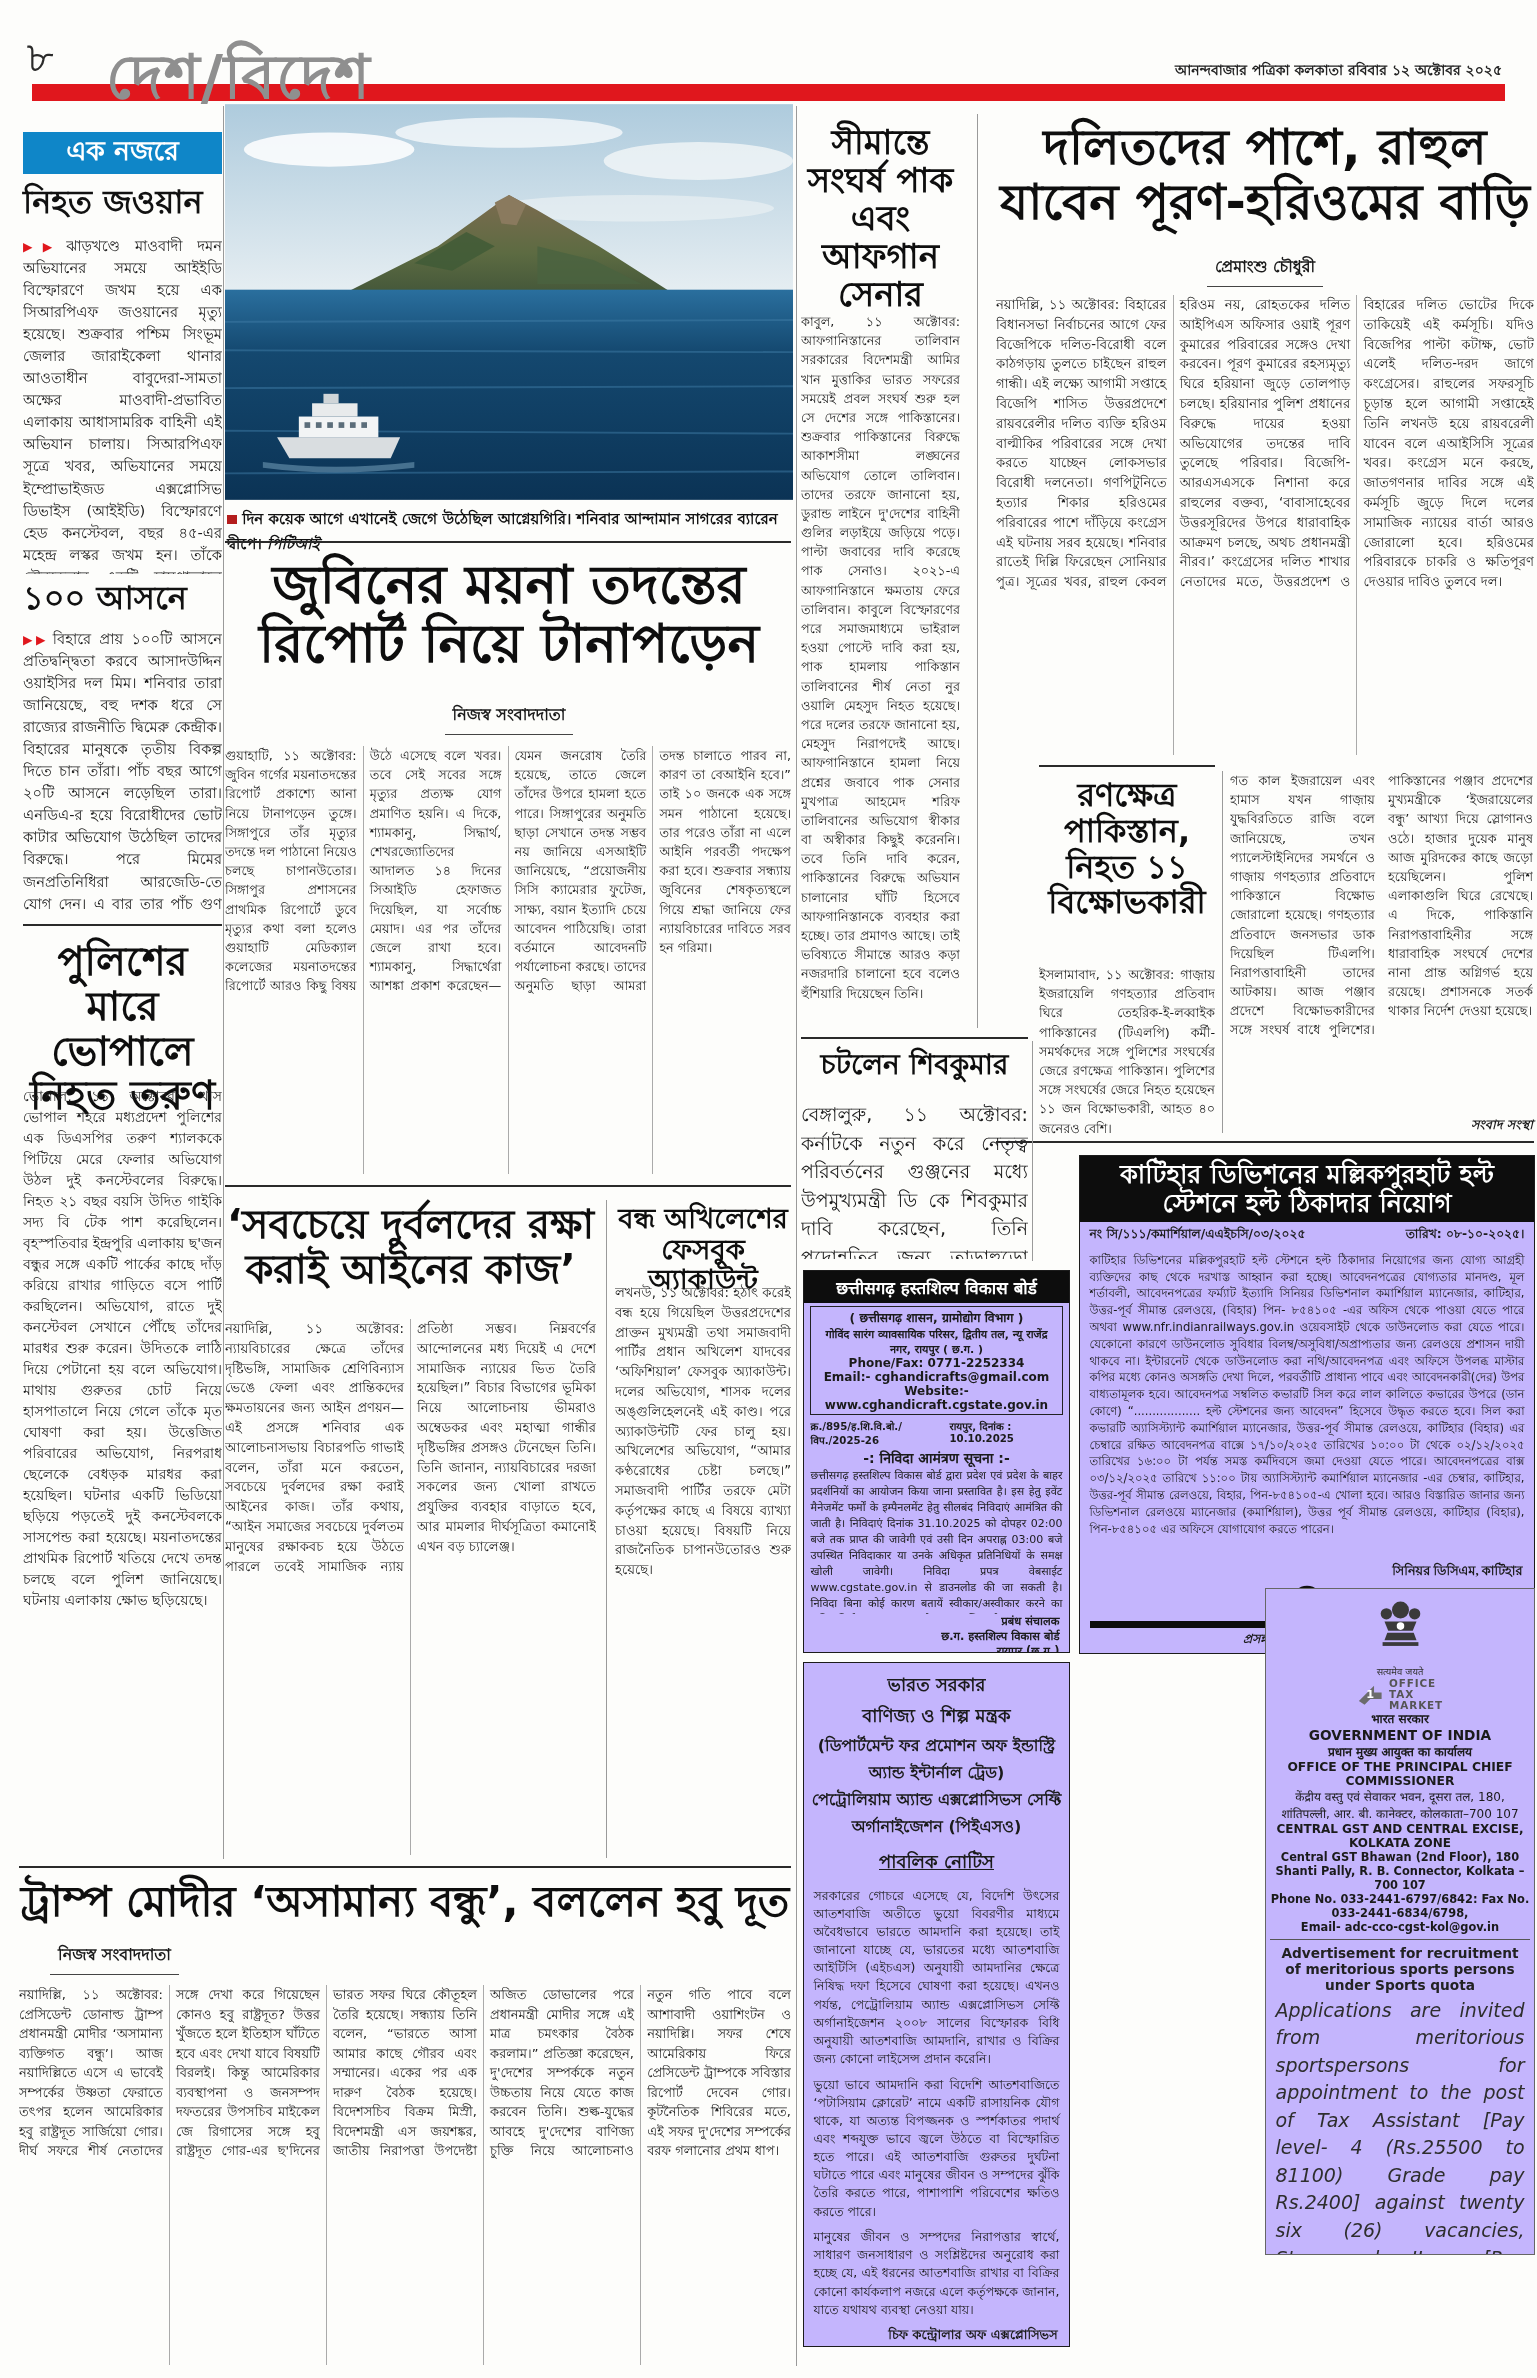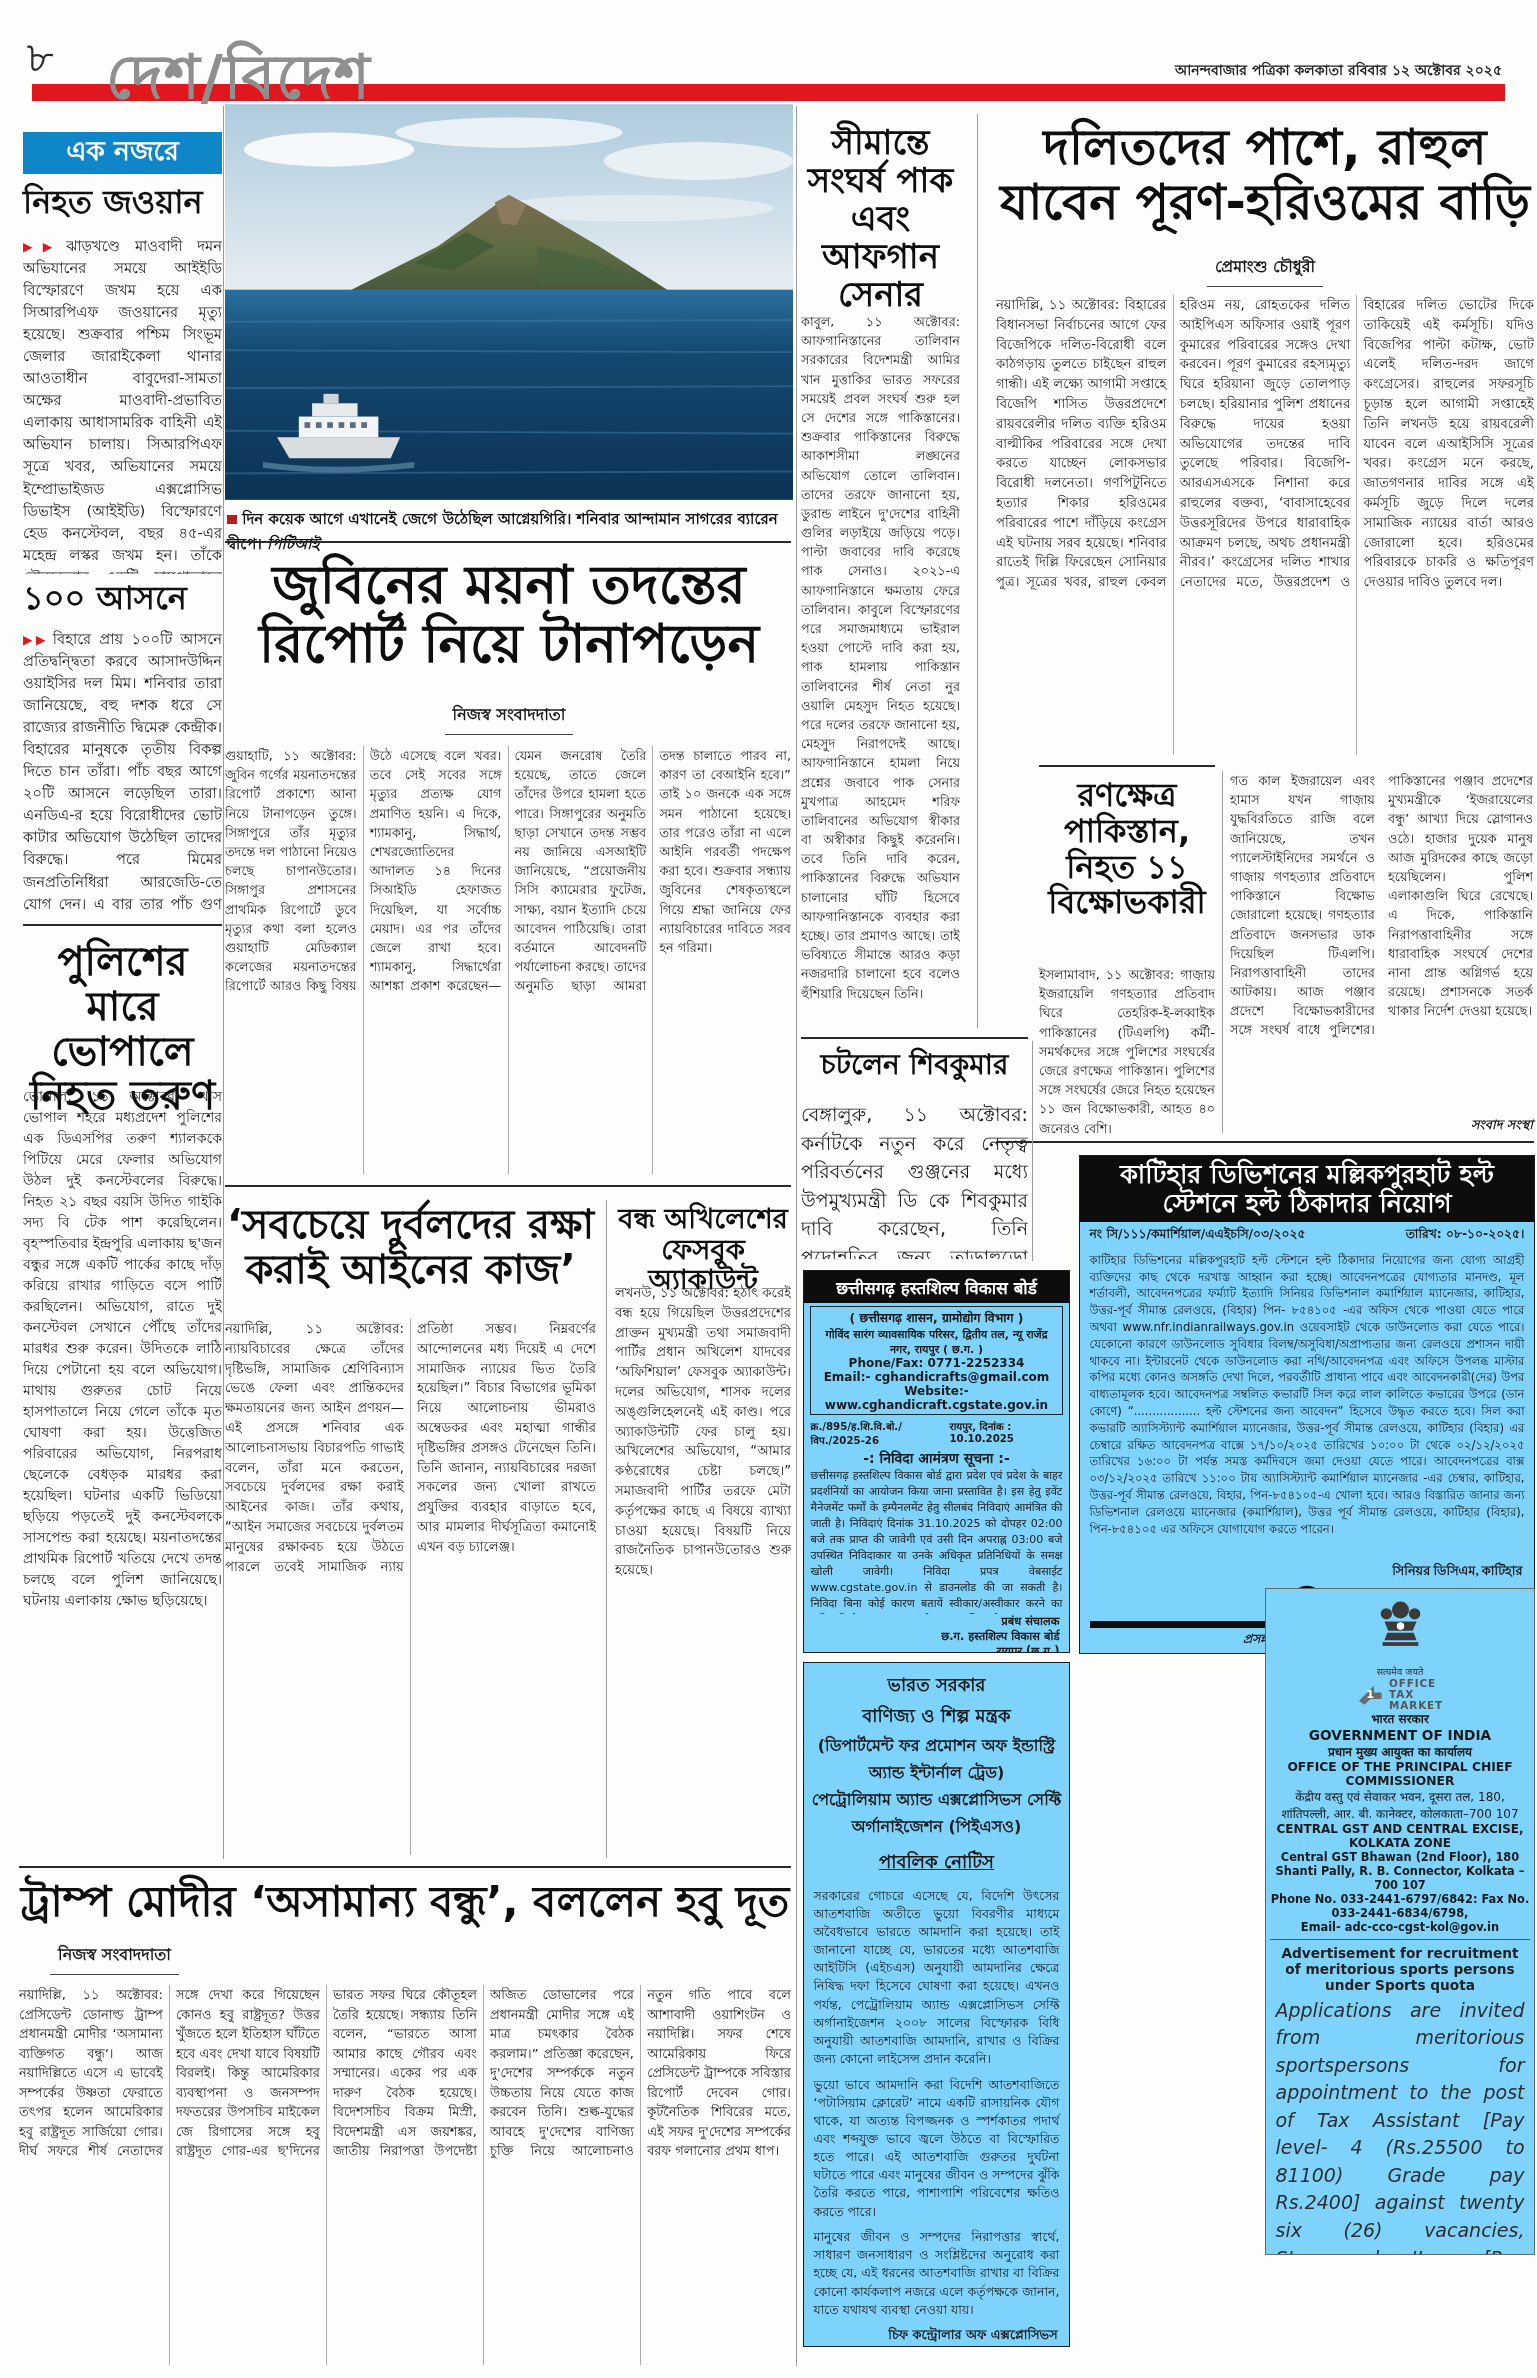--- a/index.html
+++ b/index.html
@@ -29,7 +29,7 @@
   .caption-square{display:inline-block;width:9.5px;height:9.5px;background:#b41d1d;margin-right:5.7px;}
   .caption-credit{font-style:italic;font-weight:bold;}
   .photo{position:absolute;left:225px;top:104px;width:568px;height:396px;overflow:hidden;}
-  .adbox{position:absolute;border:1.4px solid #1c1c1c;background:#7dd3fc;overflow:hidden;}
+  .adbox{position:absolute;border:1.4px solid #1c1c1c;background:#c4b5fd;overflow:hidden;}
   .adbar{background:#0d0d0d;color:#fff;text-align:center;font-weight:bold;}
   .ad-center{text-align:center;font-weight:bold;}
   .ad-body{font-size:12px;line-height:1.45;text-align:justify;padding:3.8px 9.5px;}

